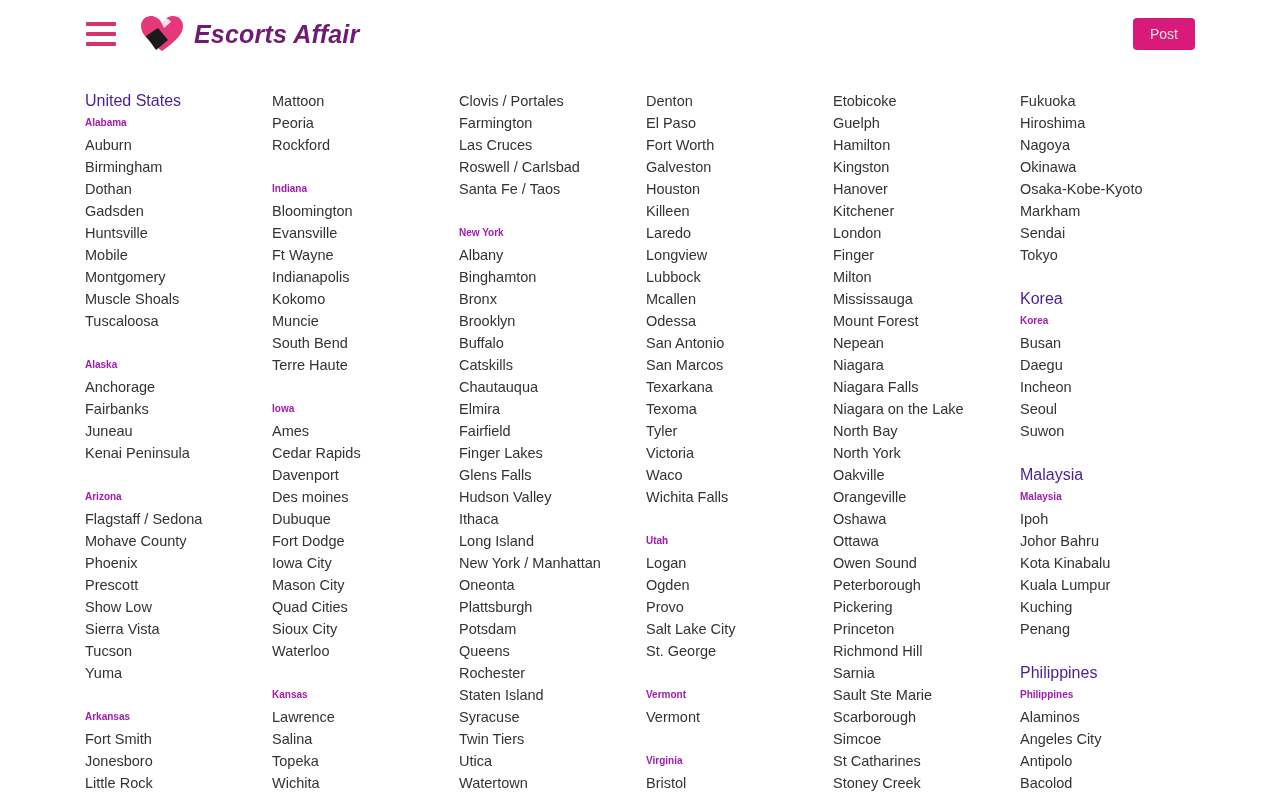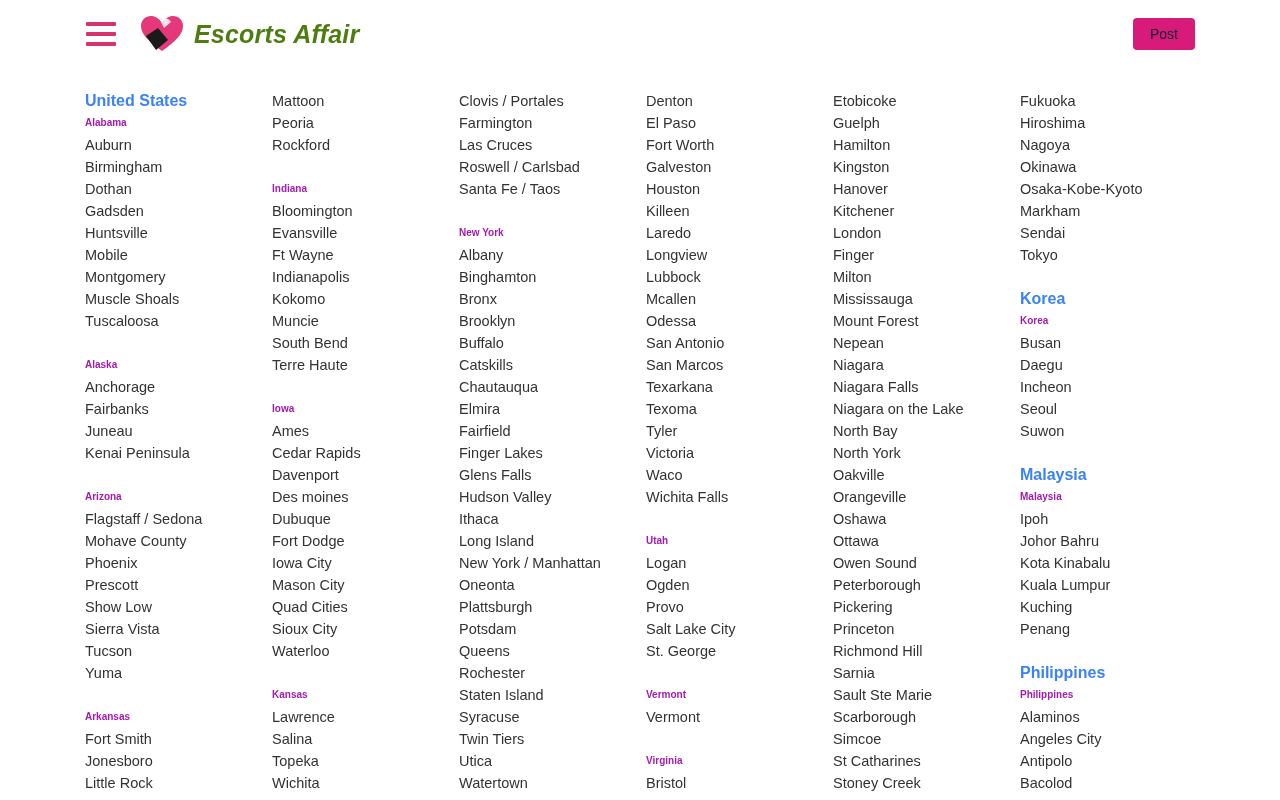--- a/index.html
+++ b/index.html
@@ -54,7 +54,7 @@
     font-size: 25px;
     font-weight: bold;
     font-style: italic;
-    color: #4d7c0f;
+    color: #701a75;
     letter-spacing: 0.2px;
     white-space: nowrap;
   }

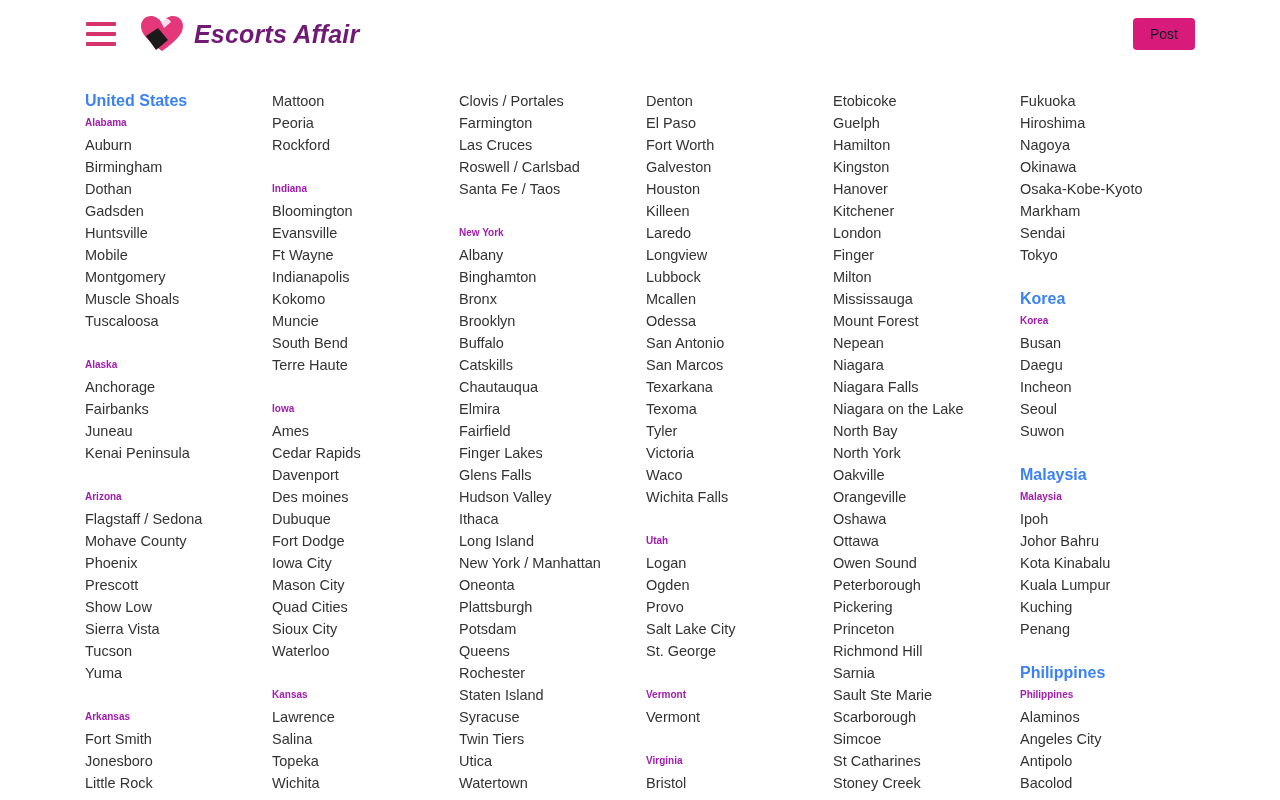--- a/index.html
+++ b/index.html
@@ -63,7 +63,7 @@
     right: 85px;
     top: 18px;
     background: #d81b7a;
-    color: #0f172a;
+    color: #e5e5e5;
     border: none;
     border-radius: 4px;
     padding: 8px 17px;

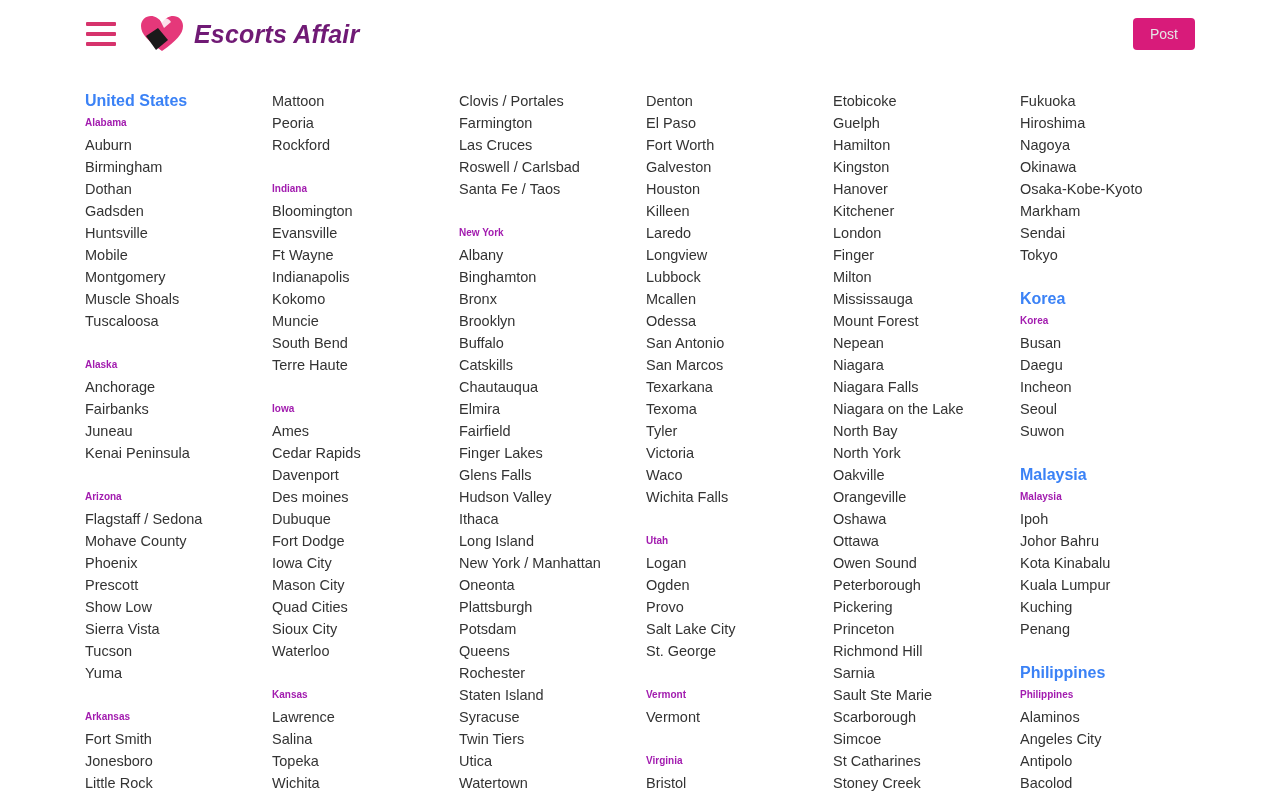--- a/index.html
+++ b/index.html
@@ -86,9 +86,9 @@
   .col:nth-child(4) { width: 187px; flex: 0 0 187px; }
 
   .country {
-    color: #3b82f6;
+    color: #4c1d95;
     font-size: 16px;
-    font-weight: bold;
+    font-weight: normal;
     line-height: 22px;
     margin-bottom: 0px;
     cursor: pointer;

